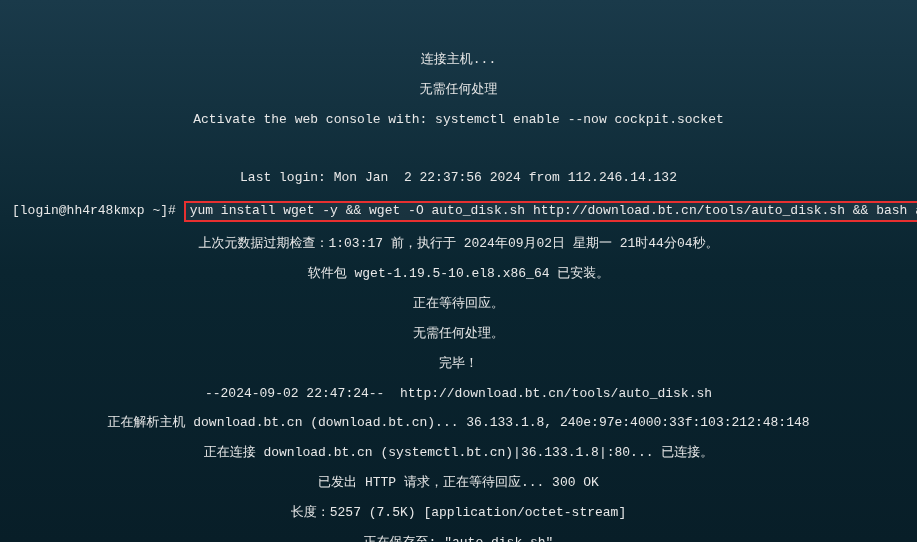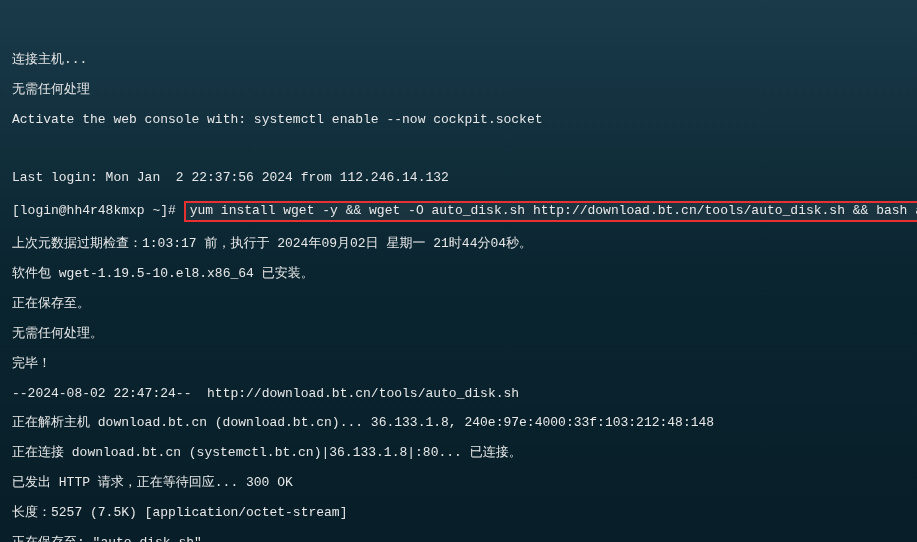--- a/index.html
+++ b/index.html
@@ -22,6 +22,7 @@
 .term-line {
   display: block;
   min-height: 14px;
+  text-align: center;
 }
 .highlight-cmd-box {
   display: inline-block;

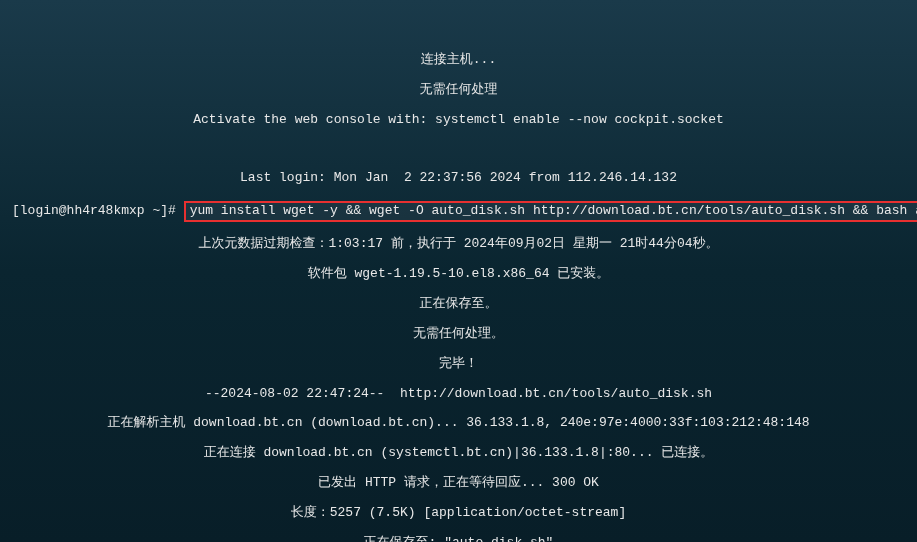--- a/index.html
+++ b/index.html
@@ -43,7 +43,7 @@
 <span class="term-line"><span>[login@hh4r48kmxp ~]# </span><span class="highlight-cmd-box">yum install wget -y &amp;&amp; wget -O auto_disk.sh http://download.bt.cn/tools/auto_disk.sh &amp;&amp; bash auto_disk.sh</span></span>
 <span class="term-line">上次元数据过期检查：1:03:17 前，执行于 2024年09月02日 星期一 21时44分04秒。</span>
 <span class="term-line">软件包 wget-1.19.5-10.el8.x86_64 已安装。</span>
-<span class="term-line">正在保存至。</span>
+<span class="term-line">正在等待回应。</span>
 <span class="term-line">无需任何处理。</span>
 <span class="term-line">完毕！</span>
 <span class="term-line">--2024-08-02 22:47:24--  http://download.bt.cn/tools/auto_disk.sh</span>

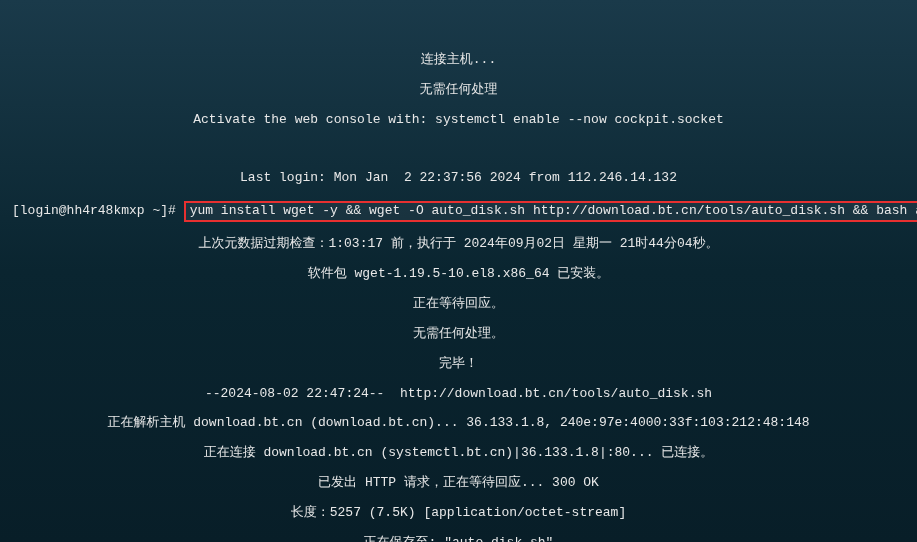--- a/index.html
+++ b/index.html
@@ -46,7 +46,7 @@
 <span class="term-line">正在等待回应。</span>
 <span class="term-line">无需任何处理。</span>
 <span class="term-line">完毕！</span>
-<span class="term-line">--2024-08-02 22:47:24--  http://download.bt.cn/tools/auto_disk.sh</span>
+<span class="term-line">--2024-09-02 22:47:24--  http://download.bt.cn/tools/auto_disk.sh</span>
 <span class="term-line">正在解析主机 download.bt.cn (download.bt.cn)... 36.133.1.8, 240e:97e:4000:33f:103:212:48:148</span>
 <span class="term-line">正在连接 download.bt.cn (systemctl.bt.cn)|36.133.1.8|:80... 已连接。</span>
 <span class="term-line">已发出 HTTP 请求，正在等待回应... 300 OK</span>

